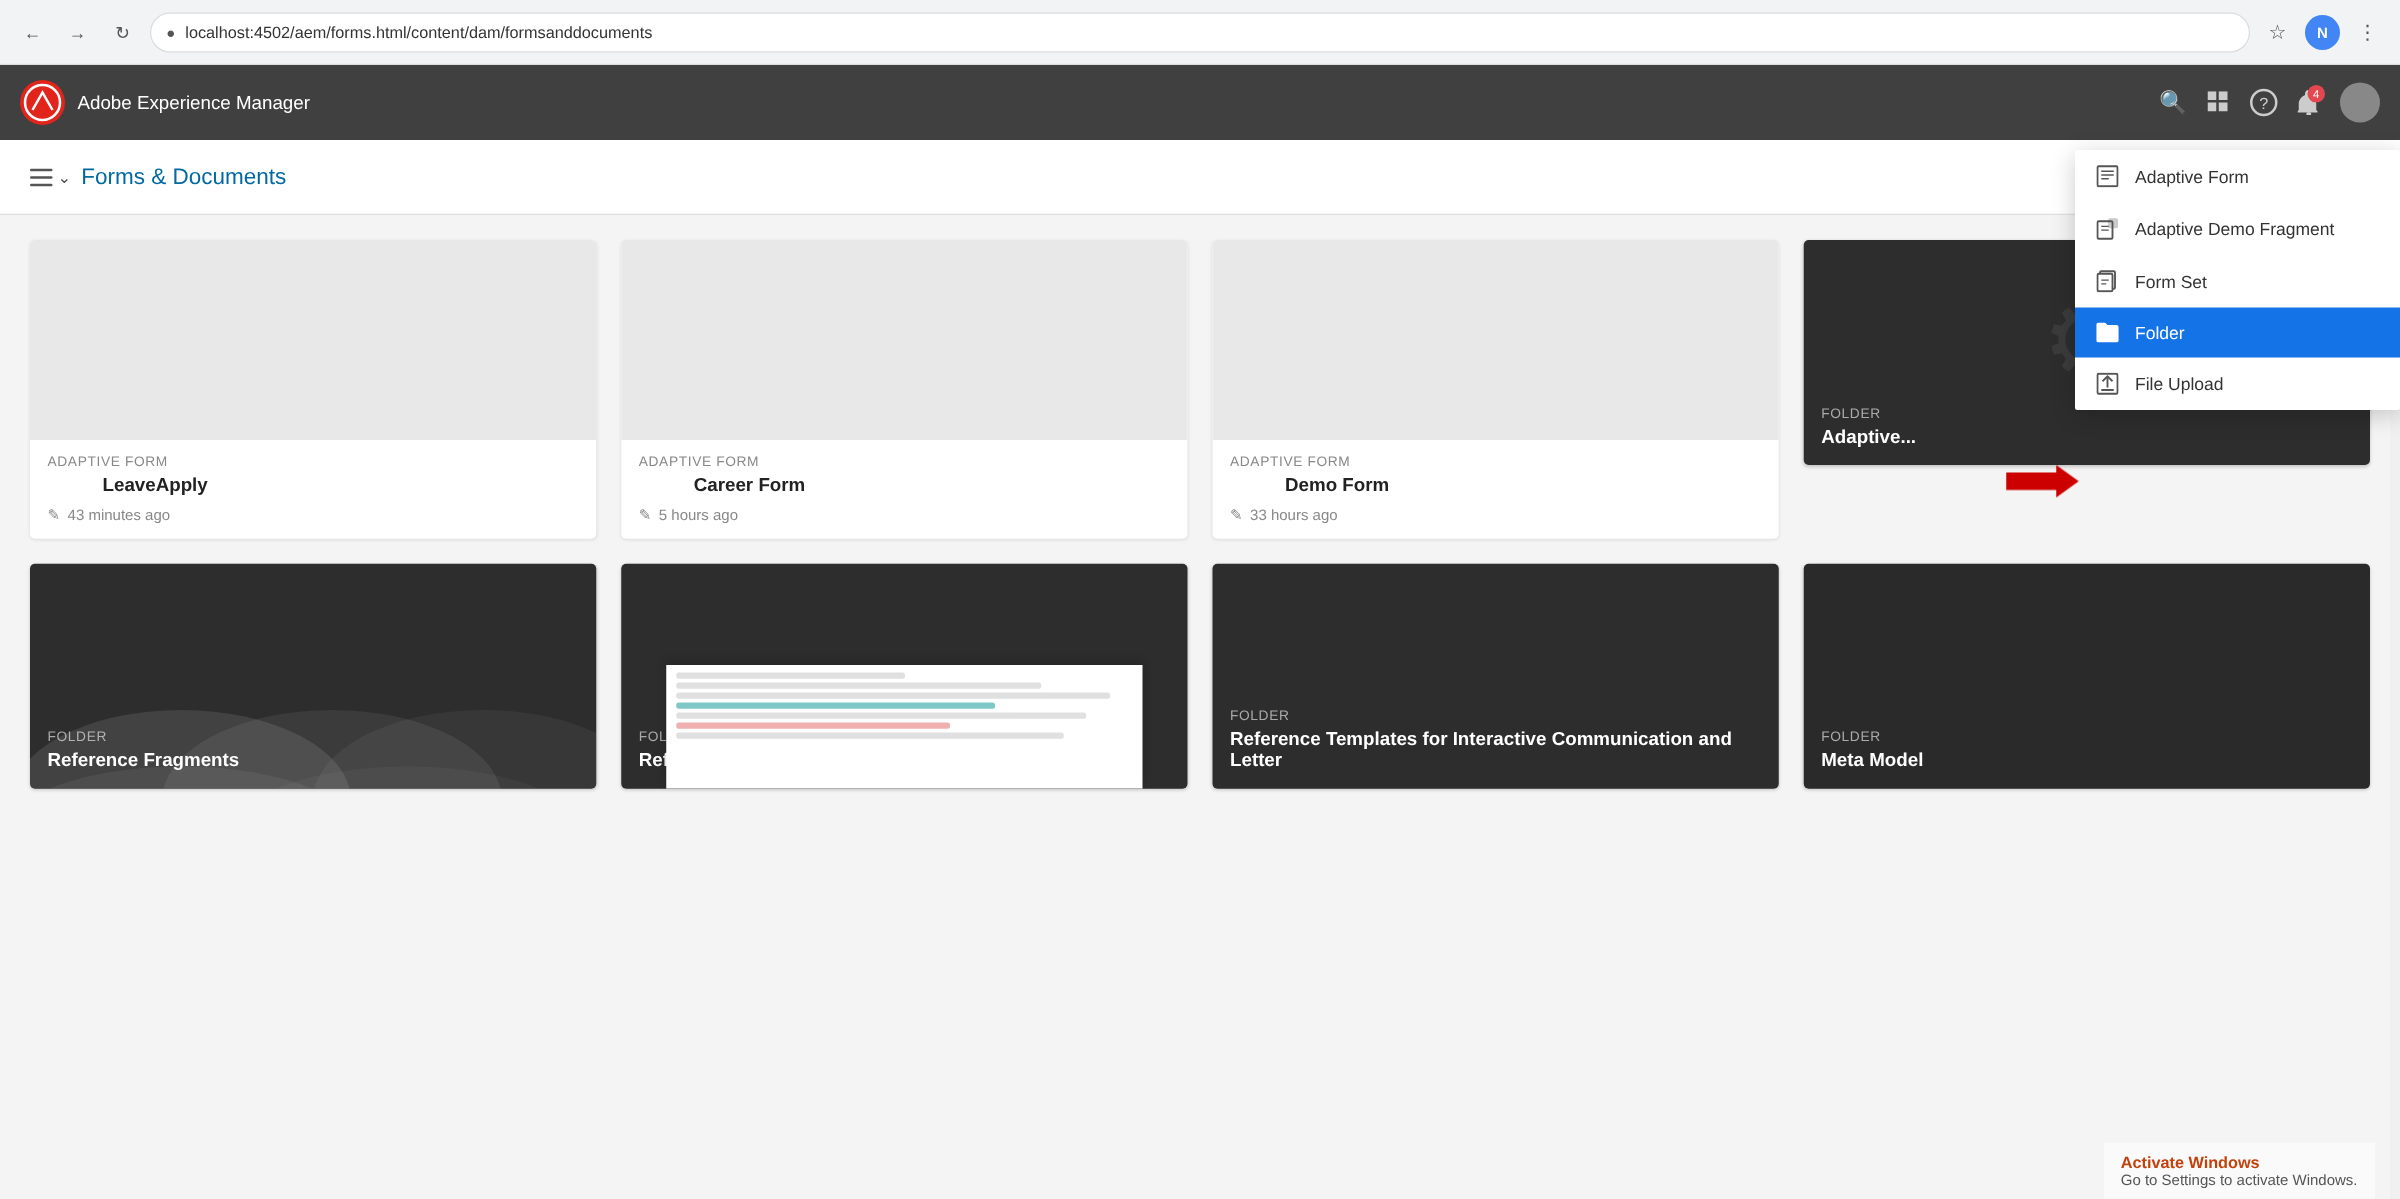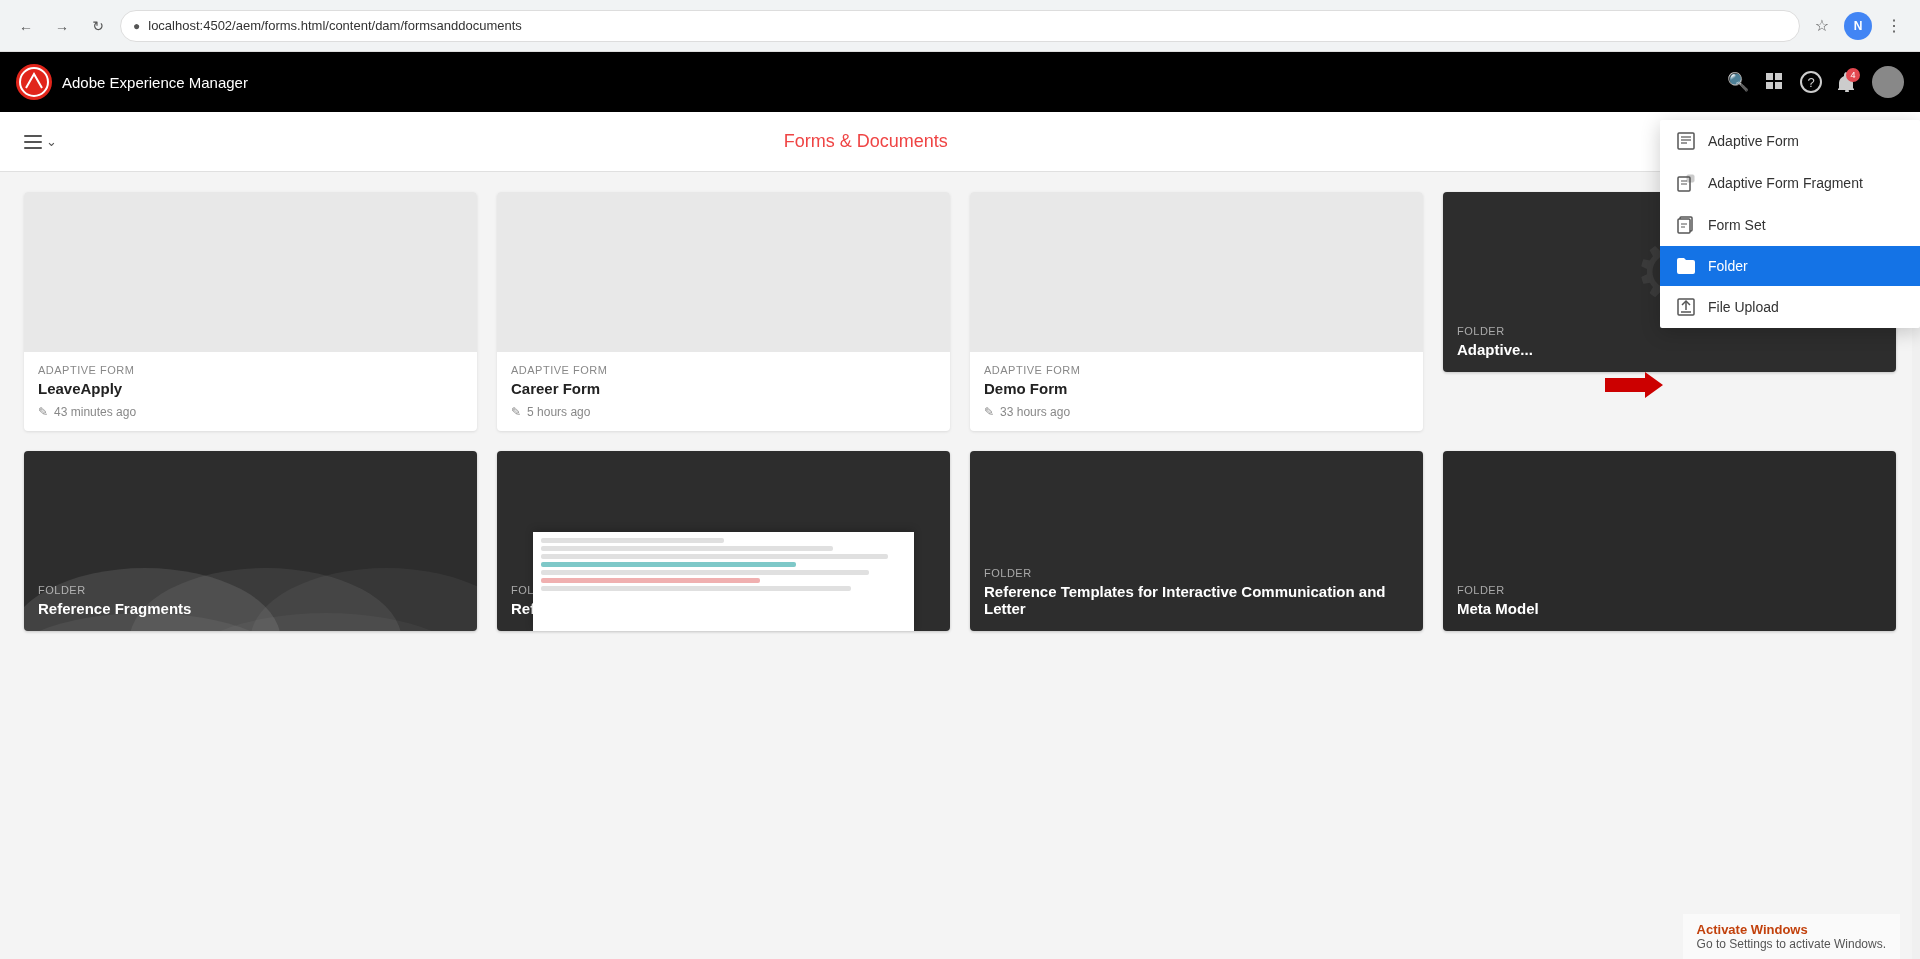--- a/index.html
+++ b/index.html
@@ -57,7 +57,7 @@
     
     .aem-topbar {
       height: 60px;
-      background: #000000;
+      background: #404040;
       display: flex;
       align-items: center;
       padding: 0 16px;

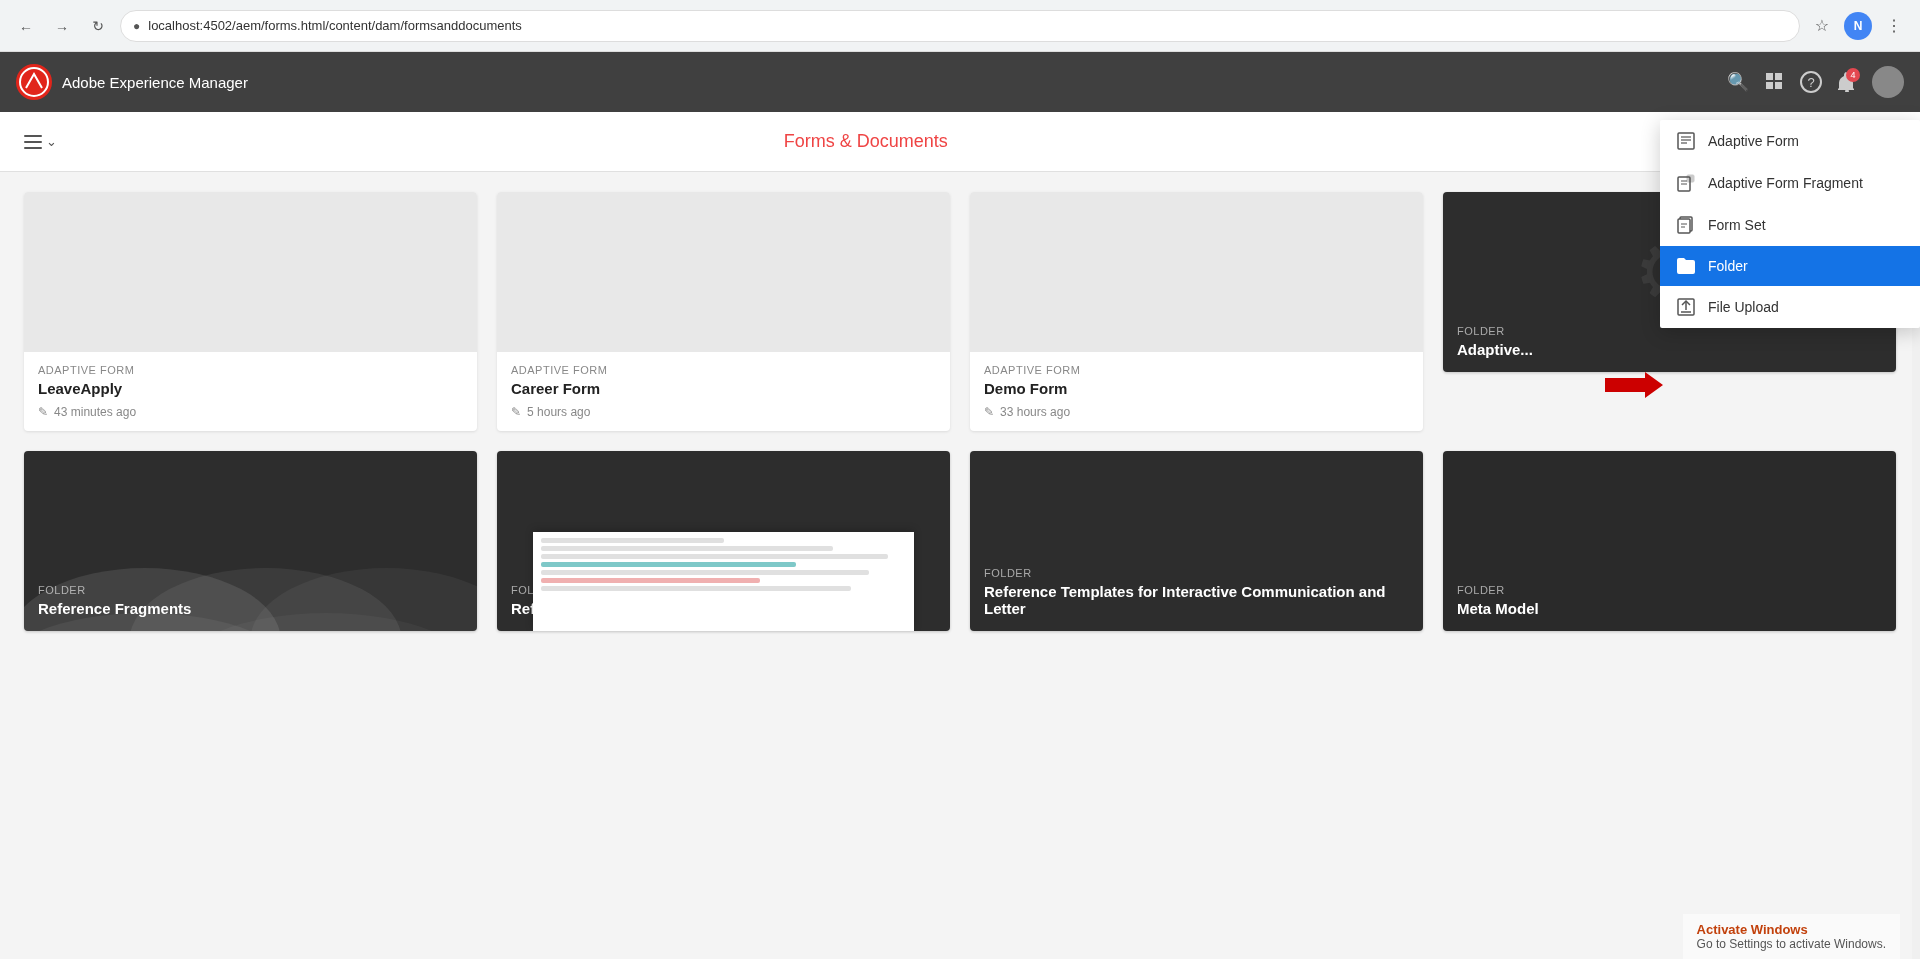--- a/index.html
+++ b/index.html
@@ -135,10 +135,9 @@
     }
     .page-title {
       flex: 1;
-      text-align: center;
       font-size: 18px;
       font-weight: 400;
-      color: #ef4444;
+      color: #0369a1;
     }
     .page-header-actions {
       display: flex; align-items: center; gap: 12px;

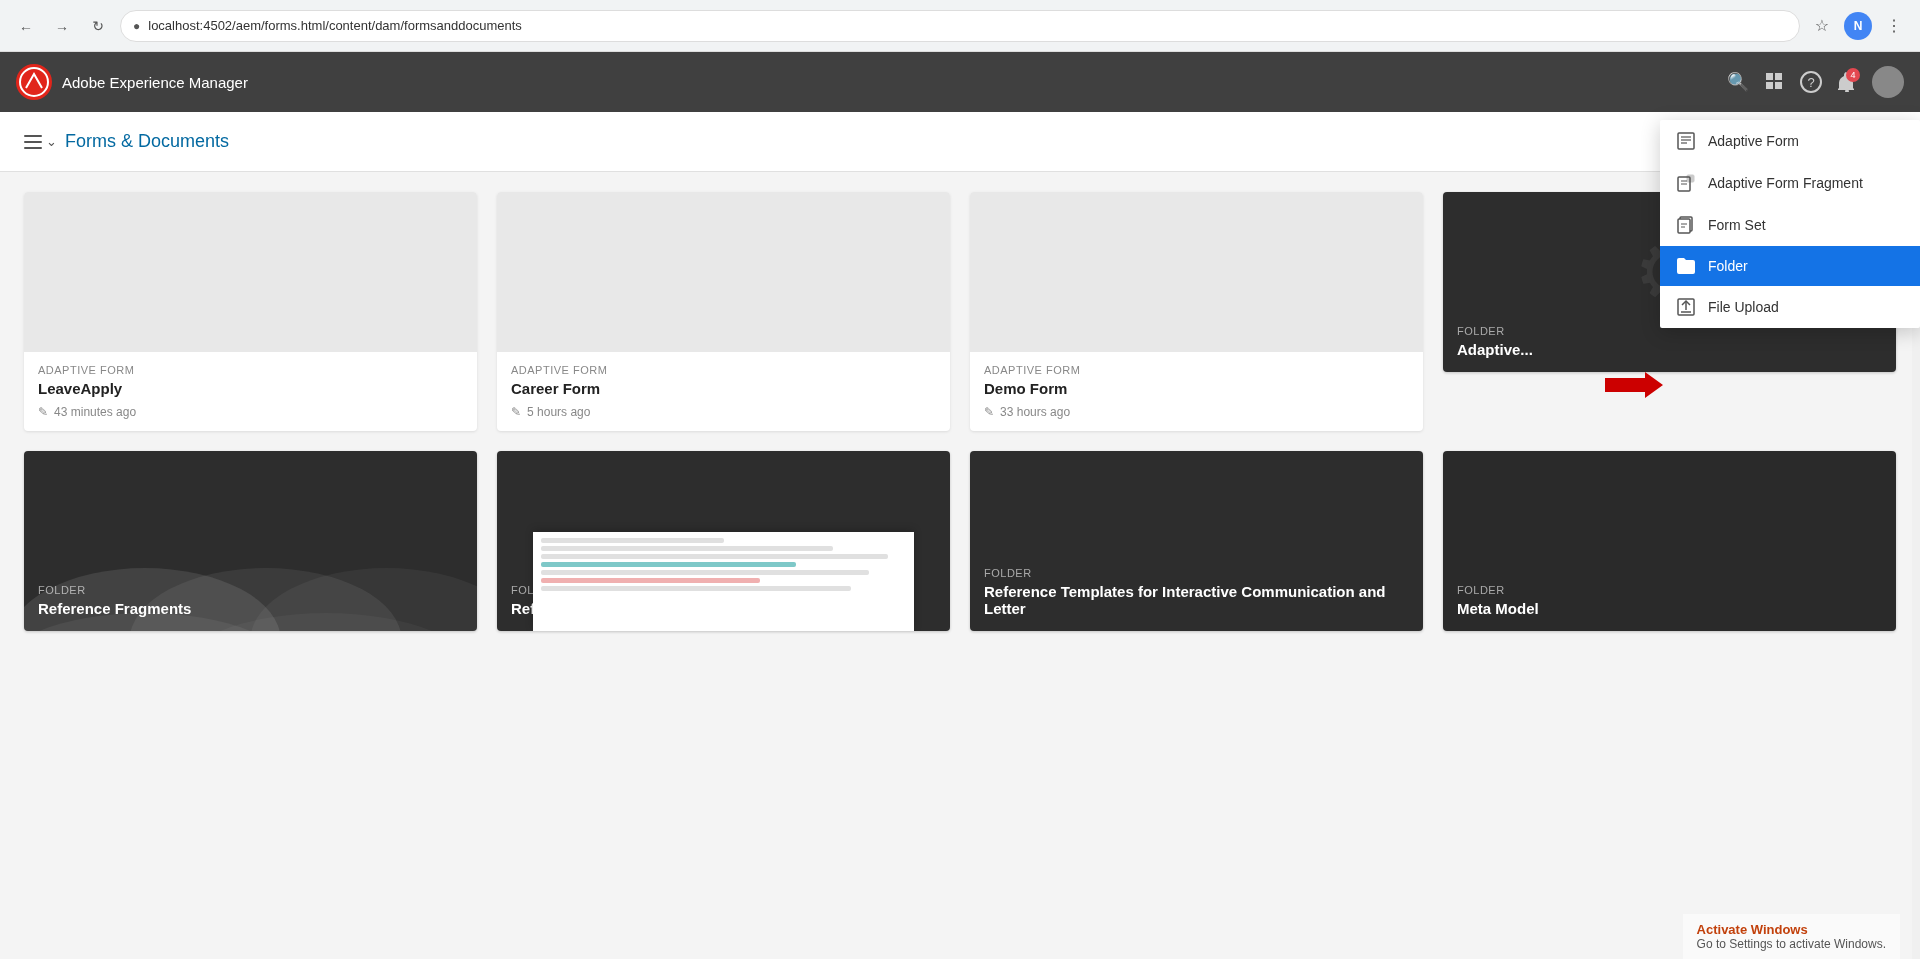--- a/index.html
+++ b/index.html
@@ -520,7 +520,7 @@
         <rect x="10" y="1" width="7" height="7" rx="1" fill="#555" opacity="0.3" stroke="#555" stroke-width="1"></rect>
       </svg>
     </span>
-    <span>Adaptive Form Fragment</span>
+    <span>Adaptive Demo Fragment</span>
   </div>
 
   <div class="dropdown-item">

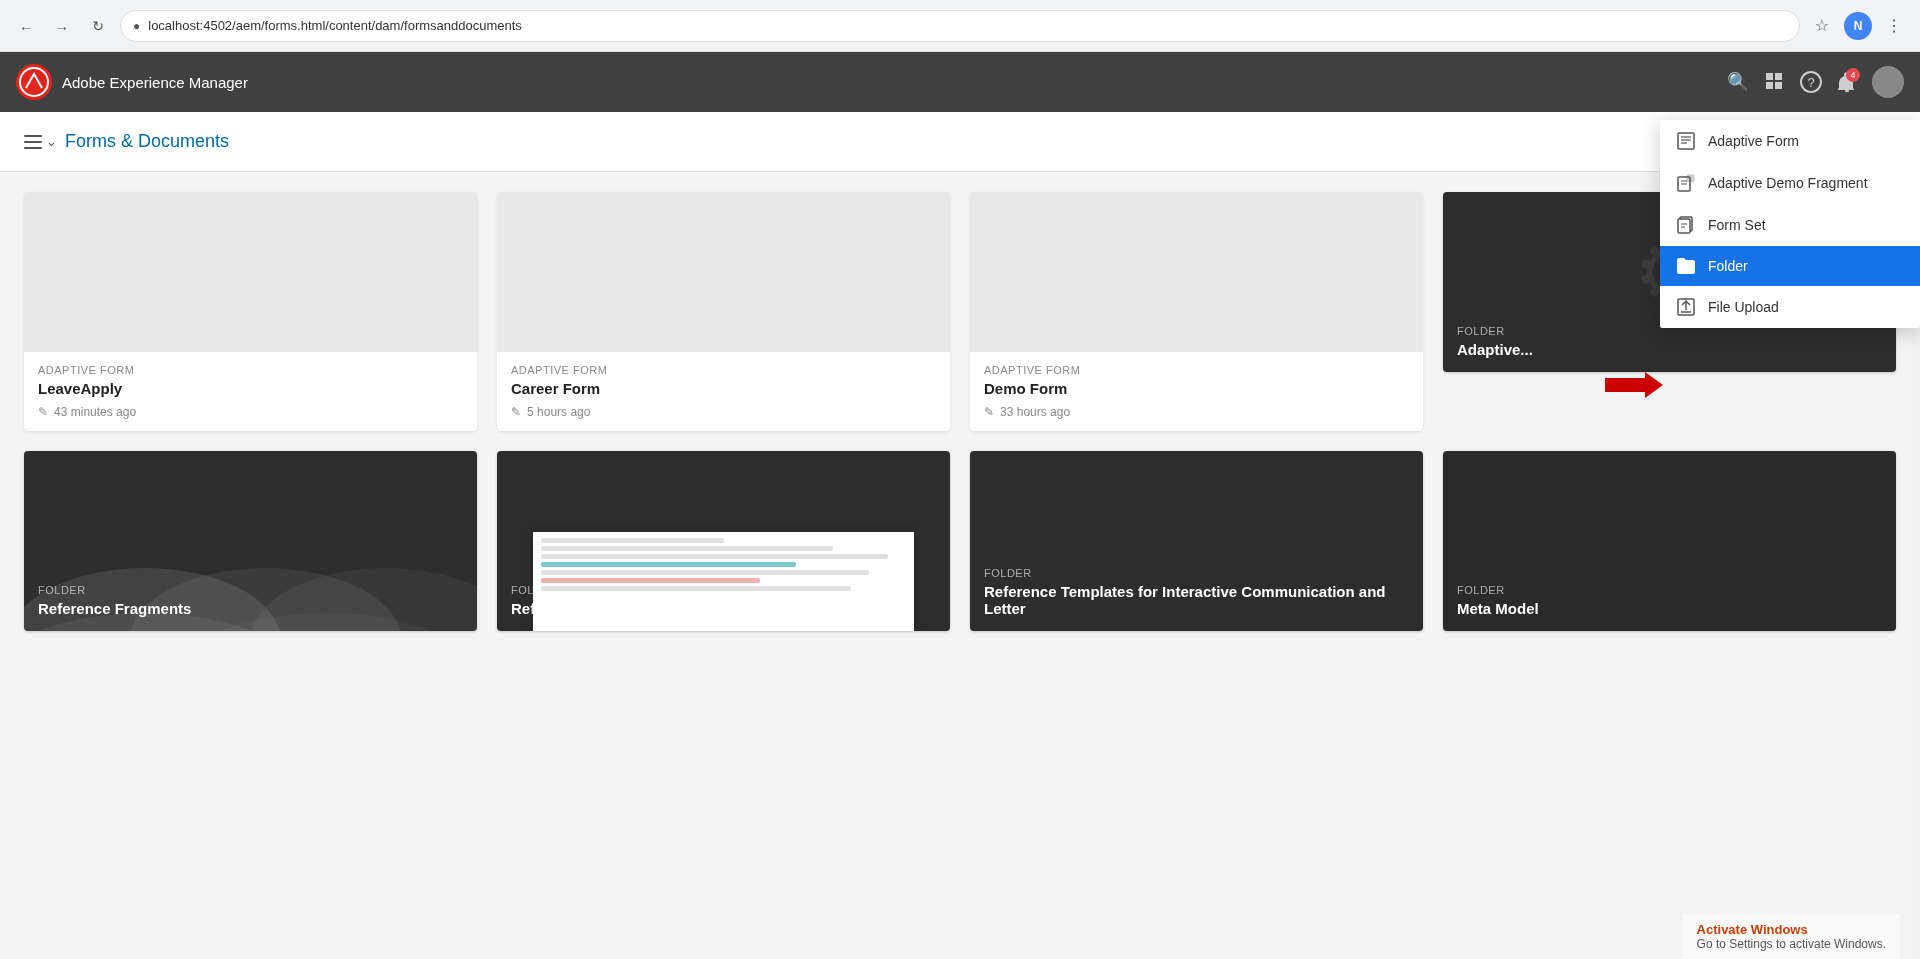--- a/index.html
+++ b/index.html
@@ -213,6 +213,7 @@
       font-weight: 600;
       color: #222;
       margin-bottom: 8px;
+      margin-left: 44px;
     }
     .card-meta {
       display: flex;

